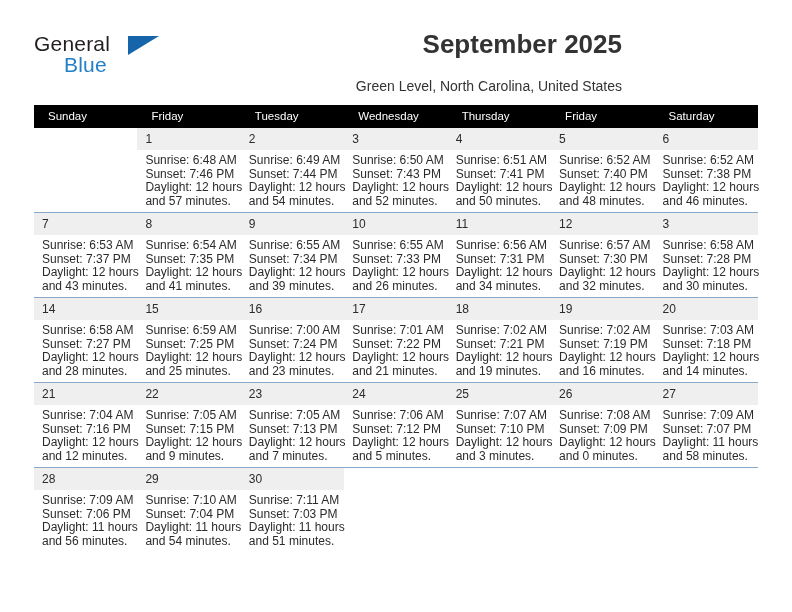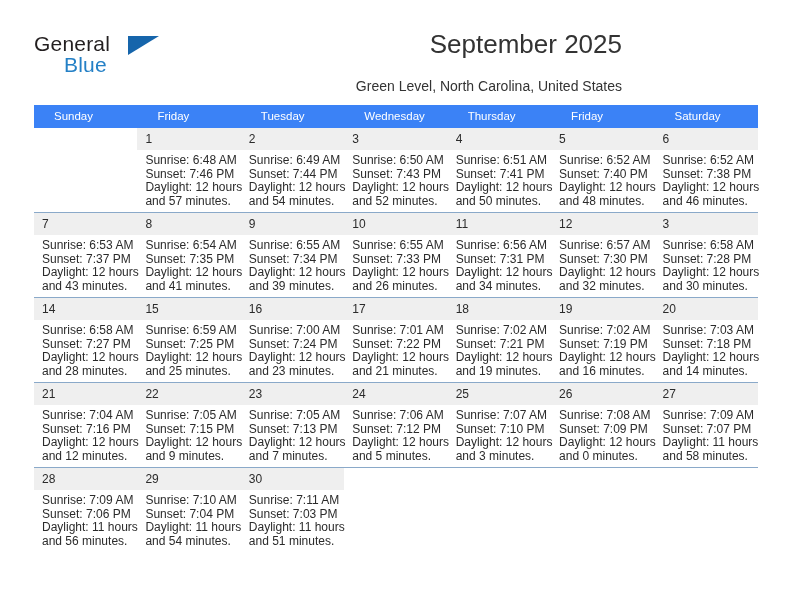--- a/index.html
+++ b/index.html
@@ -75,6 +75,7 @@
     color: #333333;
     line-height: 32px;
     white-space: nowrap;
+    font-weight: bold;
   }
   .cal-sub {
     font-size: 14px;

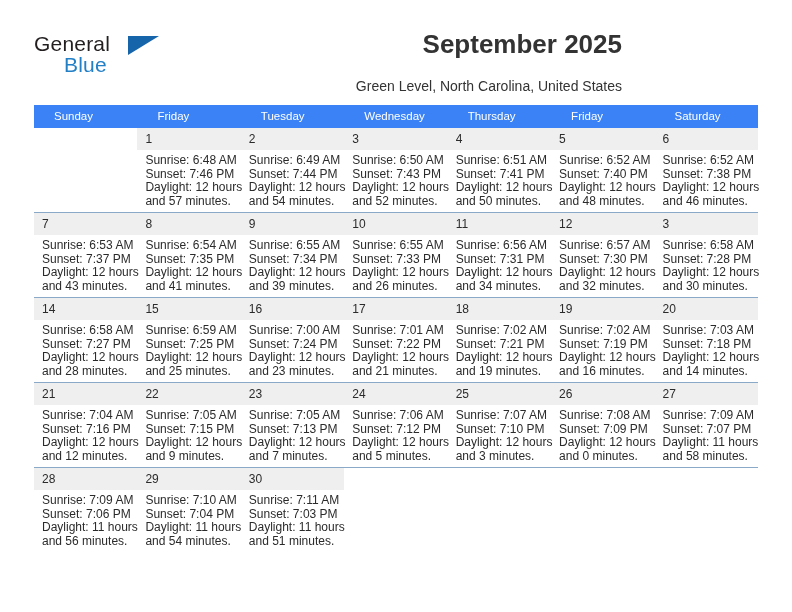--- a/index.html
+++ b/index.html
@@ -95,12 +95,12 @@
     table-layout: fixed;
   }
   .cal th {
-    background: #3b82f6;
+    background: #000000;
     color: #ffffff;
     font-size: 11.5px;
     font-weight: normal;
     text-align: left;
-    padding: 5px 0 5px 20px;
+    padding: 5px 0 5px 14px;
     height: 11px;
     line-height: 13px;
   }

